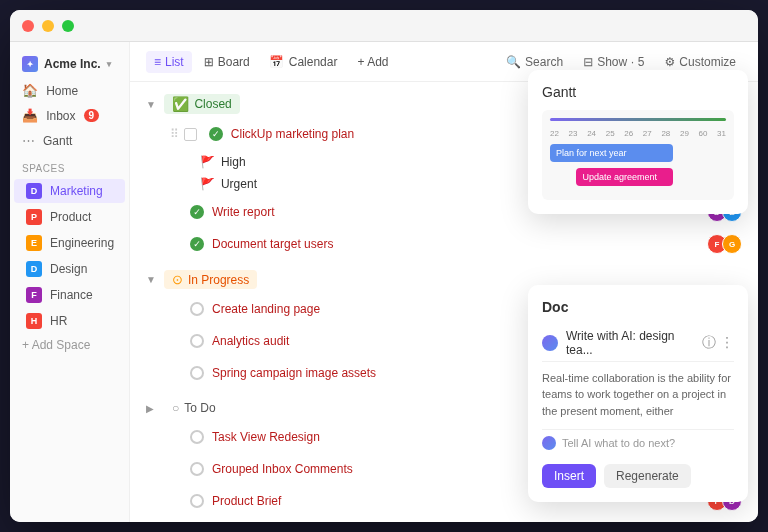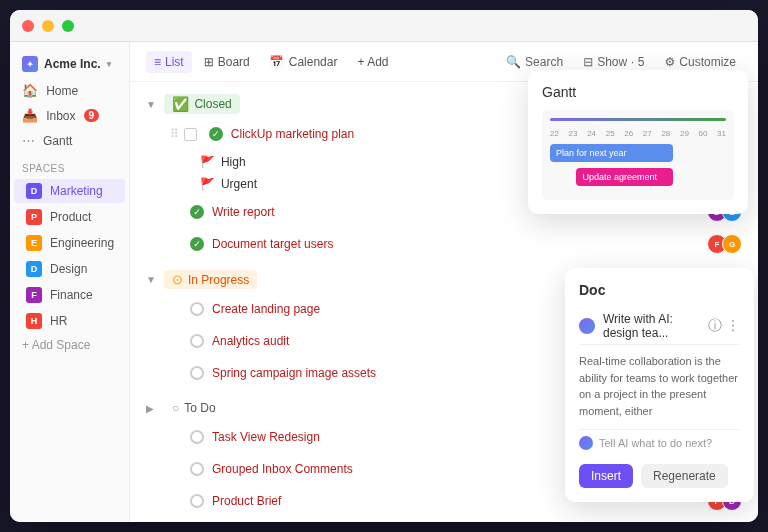--- a/index.html
+++ b/index.html
@@ -313,9 +313,9 @@
     
     .doc-popup {
       position: absolute;
-      right: 4px;
+      right: 10px;
       bottom: 20px;
-      width: 189px;
+      width: 220px;
       background: white;
       border-radius: 10px;
       box-shadow: 0 8px 30px rgba(0,0,0,0.15);

